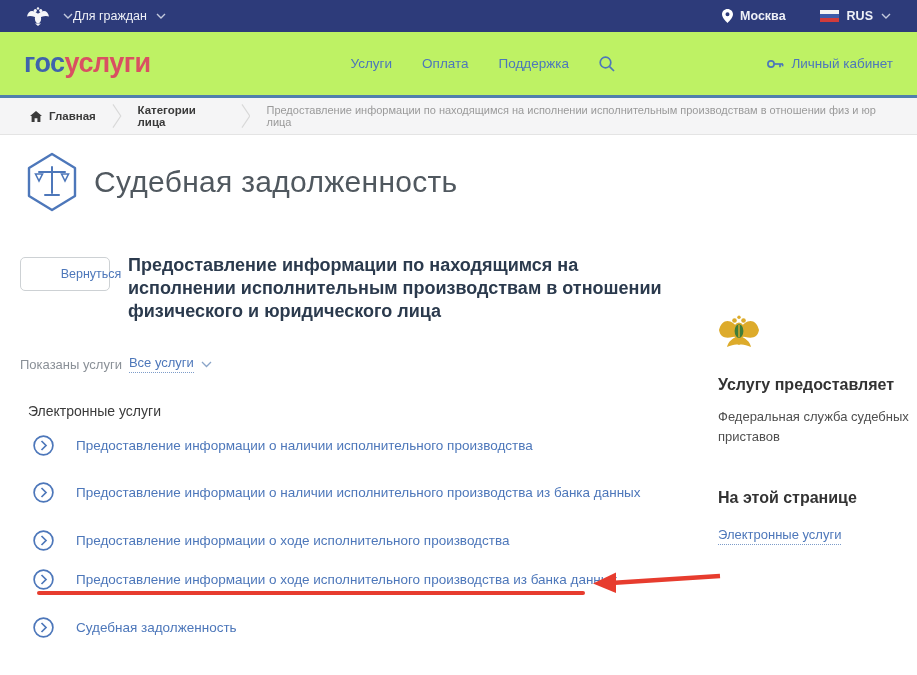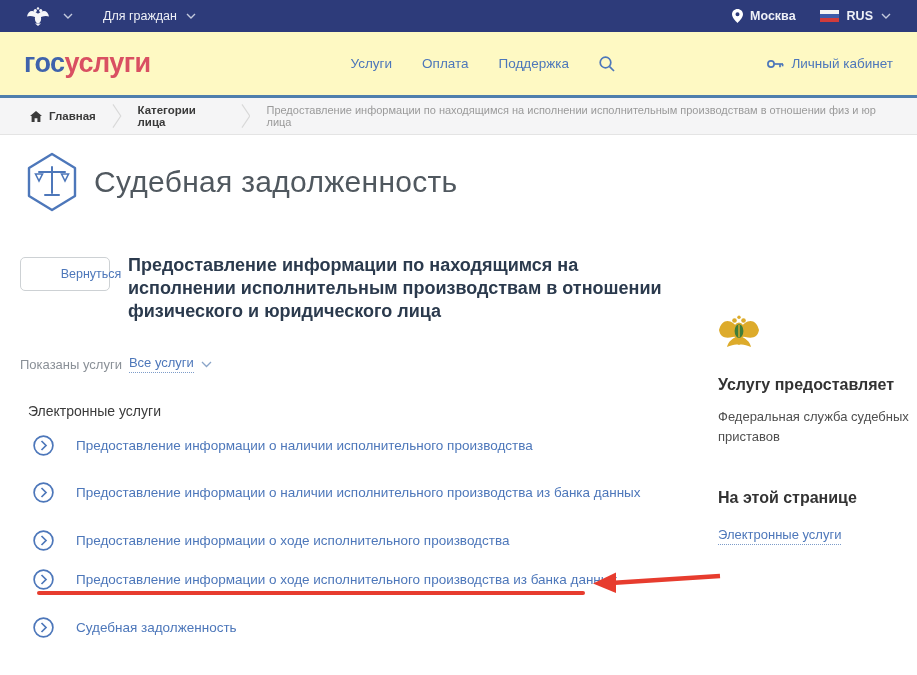--- a/index.html
+++ b/index.html
@@ -93,7 +93,7 @@
       <polyline points="1,1 5,5 9,1" fill="none" stroke="#c3c9dd" stroke-width="1.4"></polyline>
     </svg>
   </div>
-  <div class="grp" style="margin-left:30px; gap:9px;justify-content:space-between;">
+  <div class="grp" style="gap:9px;justify-content:space-between;">
     <span>Для граждан</span>
     <svg class="chev" width="10" height="6" viewBox="0 0 10 6">
       <polyline points="1,1 5,5 9,1" fill="none" stroke="#c3c9dd" stroke-width="1.4"></polyline>

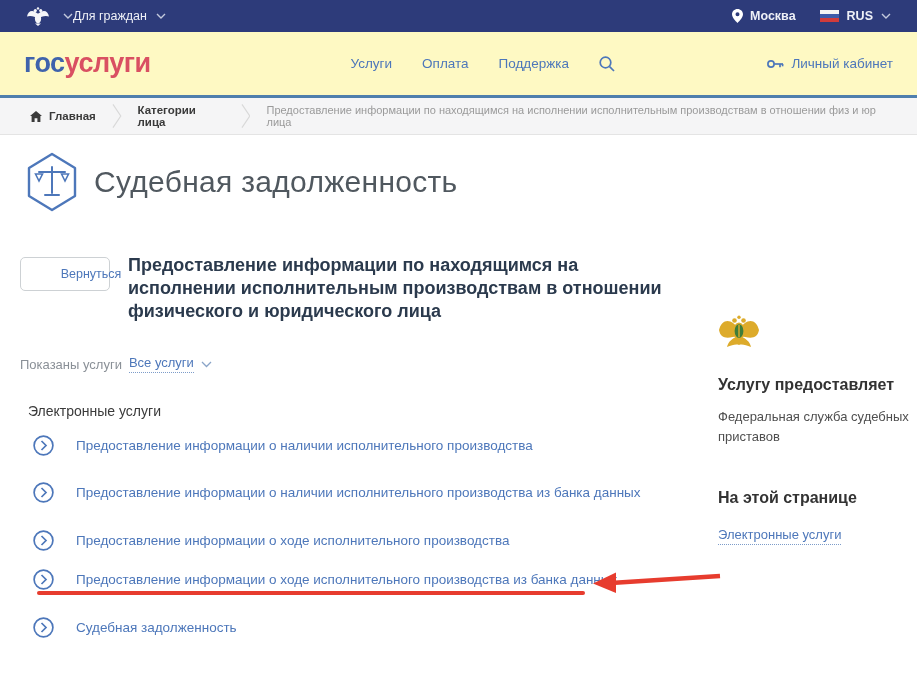--- a/index.html
+++ b/index.html
@@ -11,7 +11,7 @@
     background:#2d3b7a; display:flex; align-items:center; padding:0 26px; }
   .topbar .grp { display:flex; align-items:center; }
   .topbar span { color:#eef0f7; font-size:12.5px; }
-  .tb-right { margin-left:auto; display:flex; align-items:center; }
+  .tb-right { margin-left:auto; display:flex; align-items:center; gap:10px; }
   .chev { display:inline-block; }
 
   

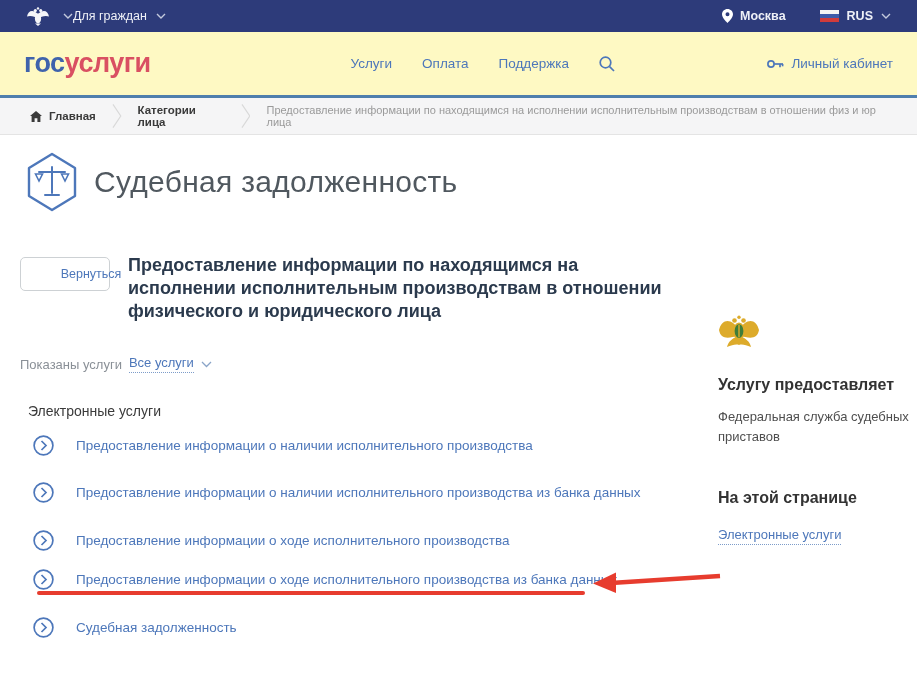--- a/index.html
+++ b/index.html
@@ -16,7 +16,7 @@
 
   
   .header { position:absolute; top:32px; left:0; width:917px; height:63px;
-    background:#fef9c3; display:flex; align-items:center; padding:10px 24px; }
+    background:#bef264; display:flex; align-items:center; padding:10px 24px; }
   .logo { font-size:27px; font-weight:bold; letter-spacing:-0.5px; cursor:pointer; }
   .logo .lg-blue { color:#3f63ac; }
   .logo .lg-red { color:#d95062; }

